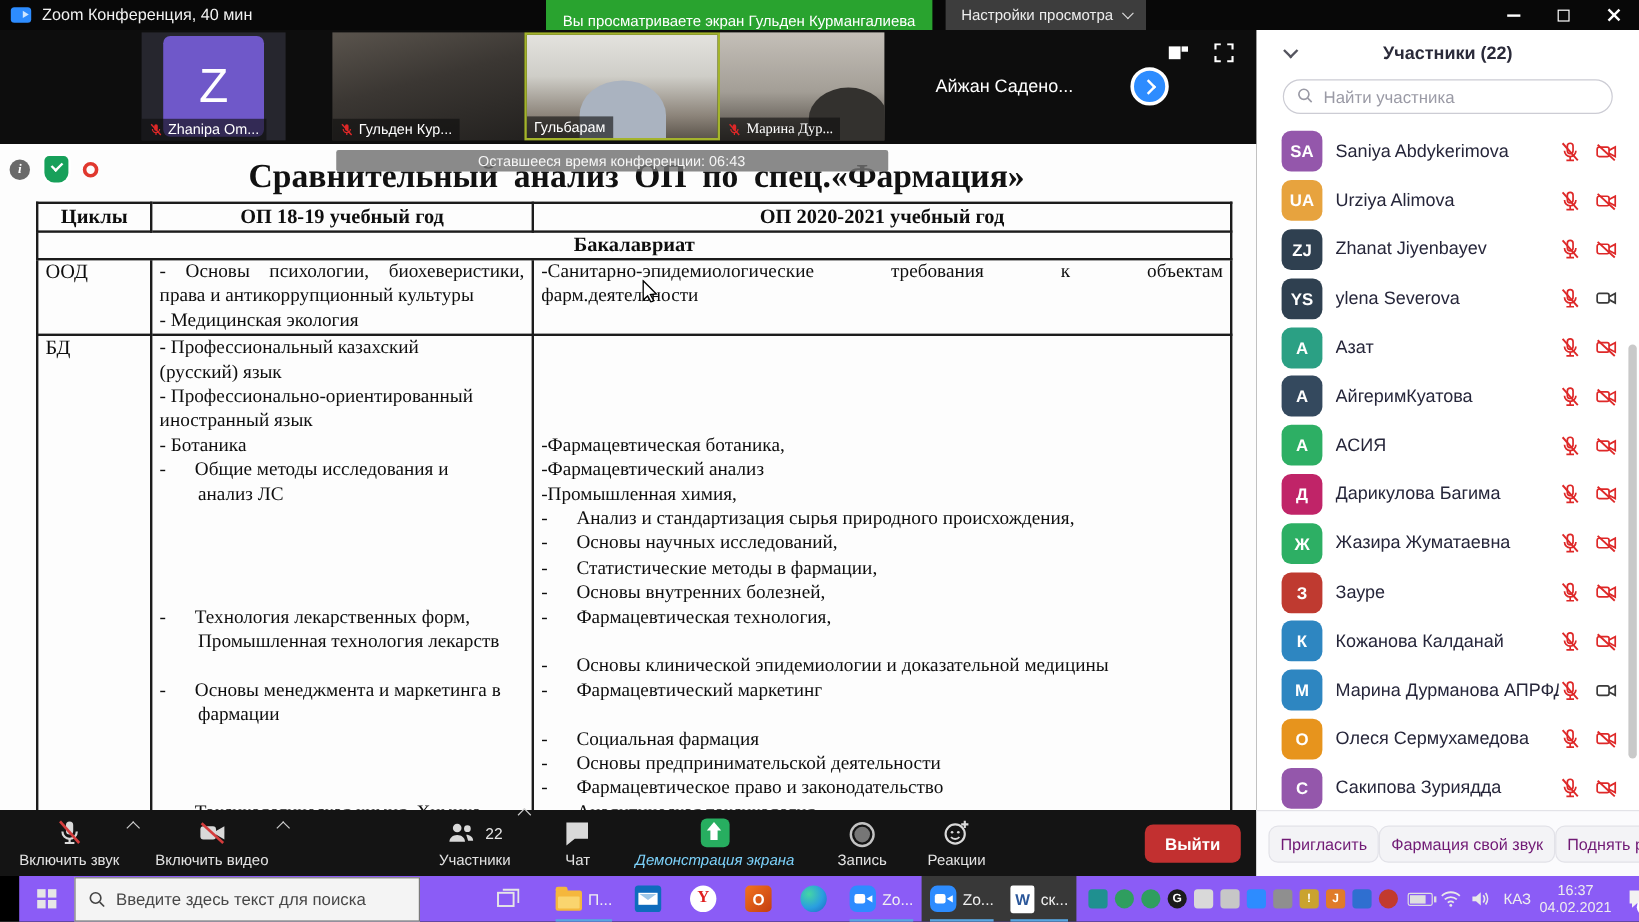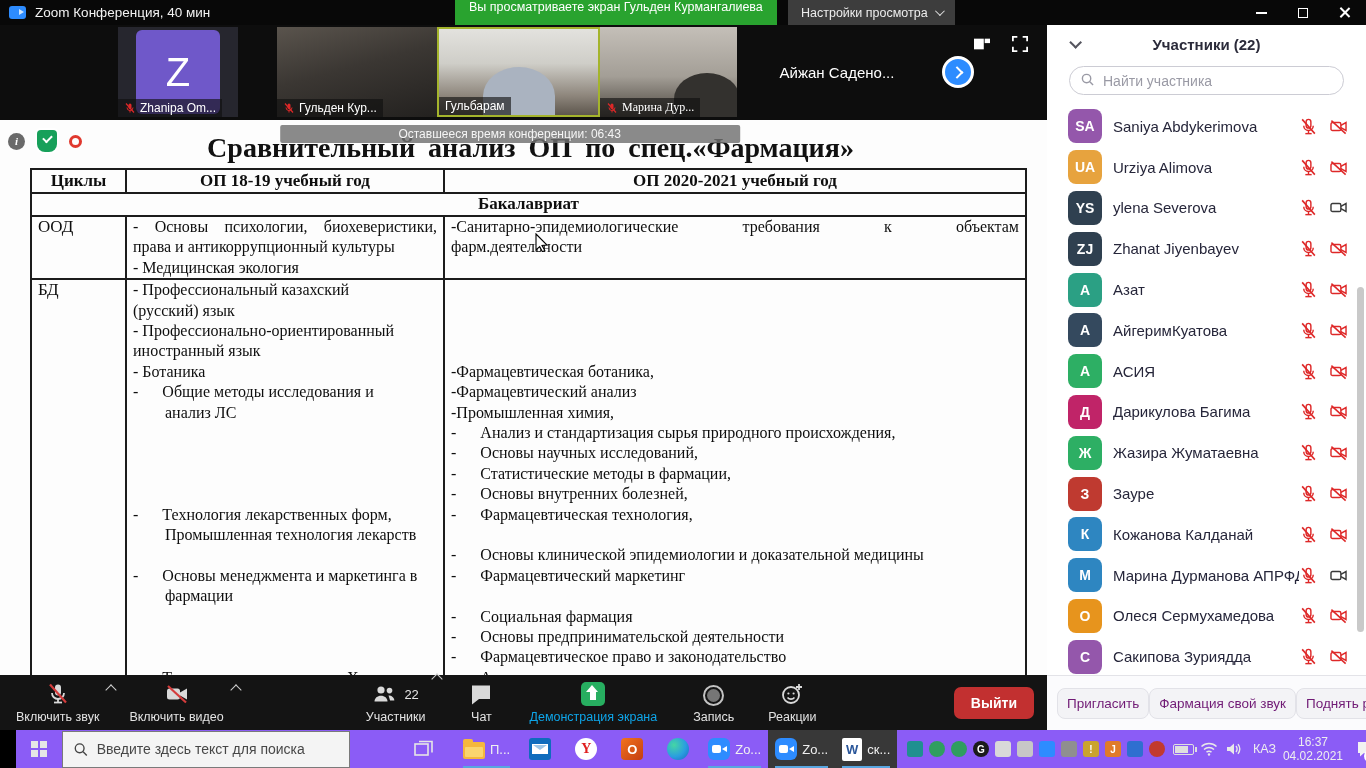--- a/index.html
+++ b/index.html
@@ -10,7 +10,7 @@
   .zcam-logo { width:17px; height:13px; background:#2d8cff; border-radius:3px; margin-left:9px; position:relative; }
   .zcam-logo::after { content:""; position:absolute; right:2px; top:3px; border-left:5px solid #cfe6ff; border-top:3px solid transparent; border-bottom:3px solid transparent; }
   .tb-title { font-size:13.5px; margin-left:9px; color:#f2f2f2; }
-  #banner { position:absolute; left:455px; top:0; height:25px; background:#29a32f; color:#fff; font-size:12.5px; display:flex; align-items:flex-start; padding:0 14px; }
+  #banner { position:absolute; left:455px; top:0; height:25px; background:#29a32f; color:#fff; font-size:12.5px; display:flex; align-items:flex-end; padding:0 14px; }
   #view-settings { position:absolute; left:788px; top:0; height:25px; background:#3d3d3d; color:#eee; font-size:12.5px; display:flex; align-items:center; gap:7px; padding:0 13px; cursor:pointer; }
   .chev-dn-s { width:7px; height:7px; border-right:1.5px solid #ddd; border-bottom:1.5px solid #ddd; transform:rotate(45deg) translateY(-2px); }
   #win-controls { position:absolute; right:0; top:0; display:flex; height:25px; }

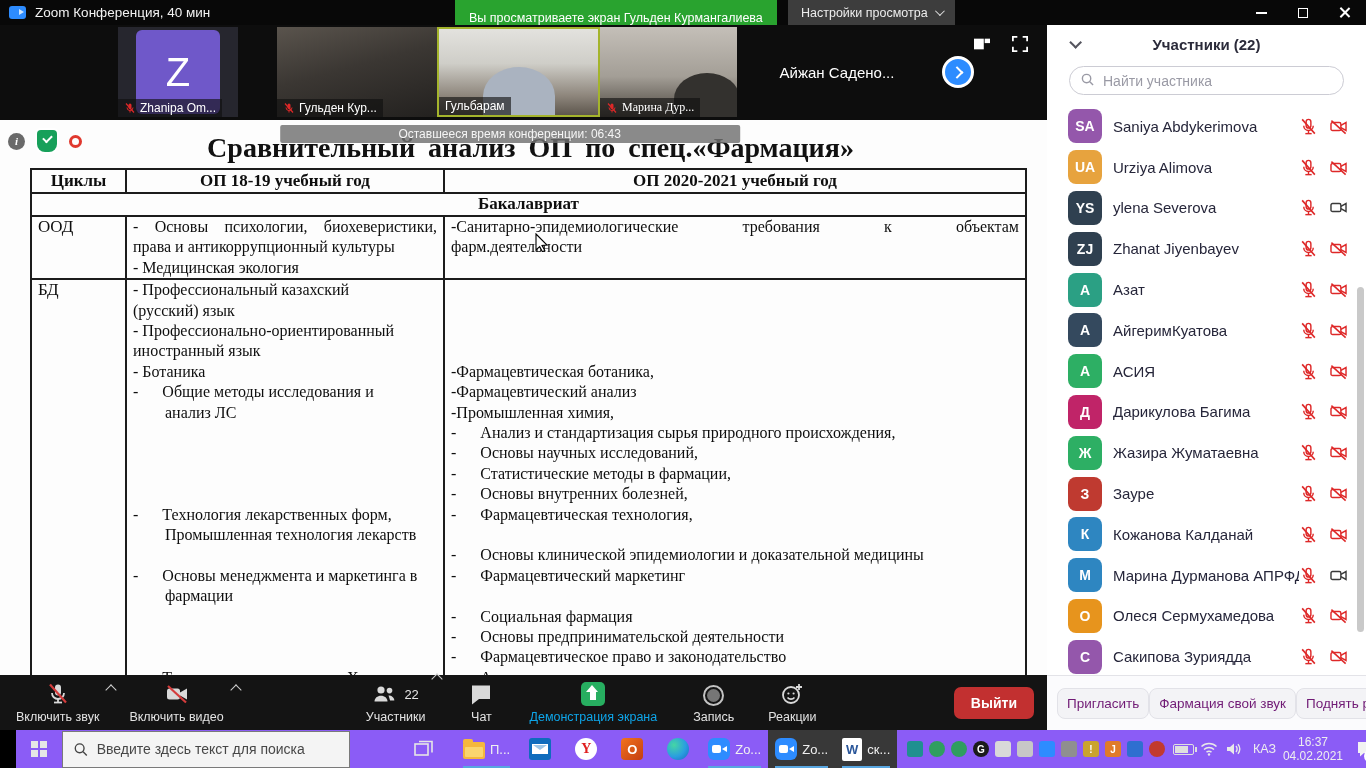--- a/index.html
+++ b/index.html
@@ -369,6 +369,30 @@
         </span>
       </div>
 
+      <div class="prow" data-name="participant-row" data-cam="off">
+        <span class="avatar" data-name="avatar" style="background: rgb(47, 64, 80);">ZJ</span>
+        <span class="pname" data-name="participant-name">Zhanat Jiyenbayev</span>
+        <span class="picons">
+          <svg class="ic-mic-off" data-name="mic-muted-icon" viewBox="0 0 24 24">
+            <g stroke="#de2828" fill="none" stroke-width="1.8">
+              <rect x="9" y="3" width="6" height="11" rx="3"></rect>
+              <path d="M6 11a6 6 0 0 0 12 0"></path>
+              <line x1="12" y1="17" x2="12" y2="21"></line>
+              <line x1="8" y1="21" x2="16" y2="21"></line>
+              <line x1="4" y1="3" x2="20" y2="21" stroke-width="2"></line>
+            </g>
+          </svg>
+          <svg class="ic-cam-off" data-name="camera-off-icon" viewBox="0 0 24 24">
+            <g stroke="#de2828" fill="none" stroke-width="1.8">
+              <rect x="2.5" y="7" width="12.5" height="10" rx="2"></rect>
+              <path d="M15 10.5l6.5-3.5v10l-6.5-3.5"></path>
+              <line x1="3" y1="4.5" x2="21" y2="21" stroke-width="2"></line>
+            </g>
+          </svg>
+
+        </span>
+      </div>
+
       <div class="prow" data-name="participant-row" data-cam="on">
         <span class="avatar" data-name="avatar" style="background: rgb(47, 64, 80);">YS</span>
         <span class="pname" data-name="participant-name">ylena Severova</span>
@@ -389,30 +413,6 @@
               <path d="M15 10.5l6.5-3.5v10l-6.5-3.5"></path>
             </g>
           </svg>
-        </span>
-      </div>
-
-      <div class="prow" data-name="participant-row" data-cam="off">
-        <span class="avatar" data-name="avatar" style="background: rgb(47, 64, 80);">ZJ</span>
-        <span class="pname" data-name="participant-name">Zhanat Jiyenbayev</span>
-        <span class="picons">
-          <svg class="ic-mic-off" data-name="mic-muted-icon" viewBox="0 0 24 24">
-            <g stroke="#de2828" fill="none" stroke-width="1.8">
-              <rect x="9" y="3" width="6" height="11" rx="3"></rect>
-              <path d="M6 11a6 6 0 0 0 12 0"></path>
-              <line x1="12" y1="17" x2="12" y2="21"></line>
-              <line x1="8" y1="21" x2="16" y2="21"></line>
-              <line x1="4" y1="3" x2="20" y2="21" stroke-width="2"></line>
-            </g>
-          </svg>
-          <svg class="ic-cam-off" data-name="camera-off-icon" viewBox="0 0 24 24">
-            <g stroke="#de2828" fill="none" stroke-width="1.8">
-              <rect x="2.5" y="7" width="12.5" height="10" rx="2"></rect>
-              <path d="M15 10.5l6.5-3.5v10l-6.5-3.5"></path>
-              <line x1="3" y1="4.5" x2="21" y2="21" stroke-width="2"></line>
-            </g>
-          </svg>
-
         </span>
       </div>
 

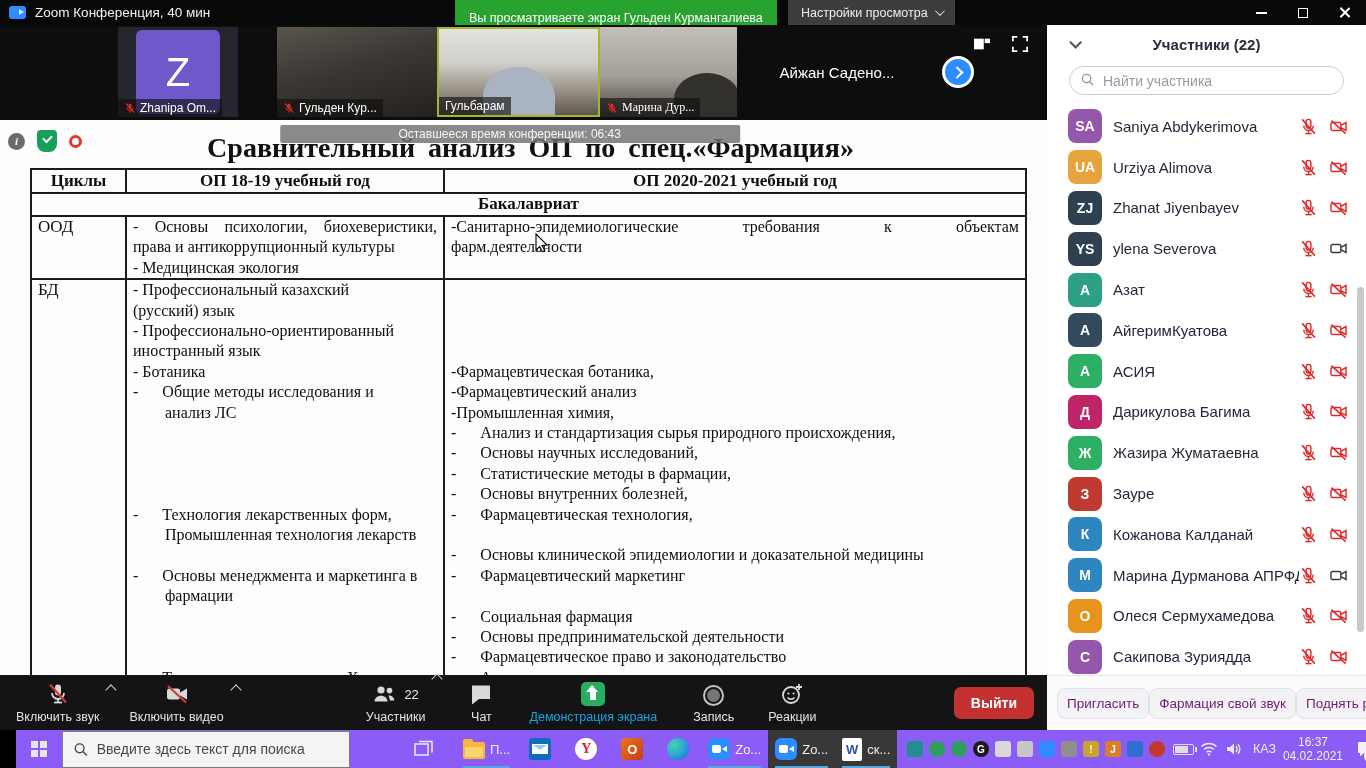--- a/index.html
+++ b/index.html
@@ -88,7 +88,7 @@
   .share-ic { width:24px; height:24px; background:#27ae60; border-radius:5px; position:relative; }
   .share-ic::before { content:""; position:absolute; left:8.5px; top:9px; width:6px; height:9px; background:#fff; }
   .share-ic::after { content:""; position:absolute; left:5px; top:3px; border-left:6.5px solid transparent; border-right:6.5px solid transparent; border-bottom:7px solid #fff; }
-  .green-lb { color:#0ea5e9; }
+  .green-lb { color:#7dd3fc;font-style:italic; }
   .rec-ic { width:21px; height:21px; border:2px solid #c3c3c3; border-radius:50%; background:#767676; background-clip:content-box; padding:2px; }
   #leave-btn { margin-left:auto; margin-right:13px; background:#c23030; color:#fff; border:none; border-radius:7px; font:700 14px "Liberation Sans",sans-serif; padding:8px 17px; cursor:pointer; }
   .ctr-group { display:flex; margin-left:112px; }

